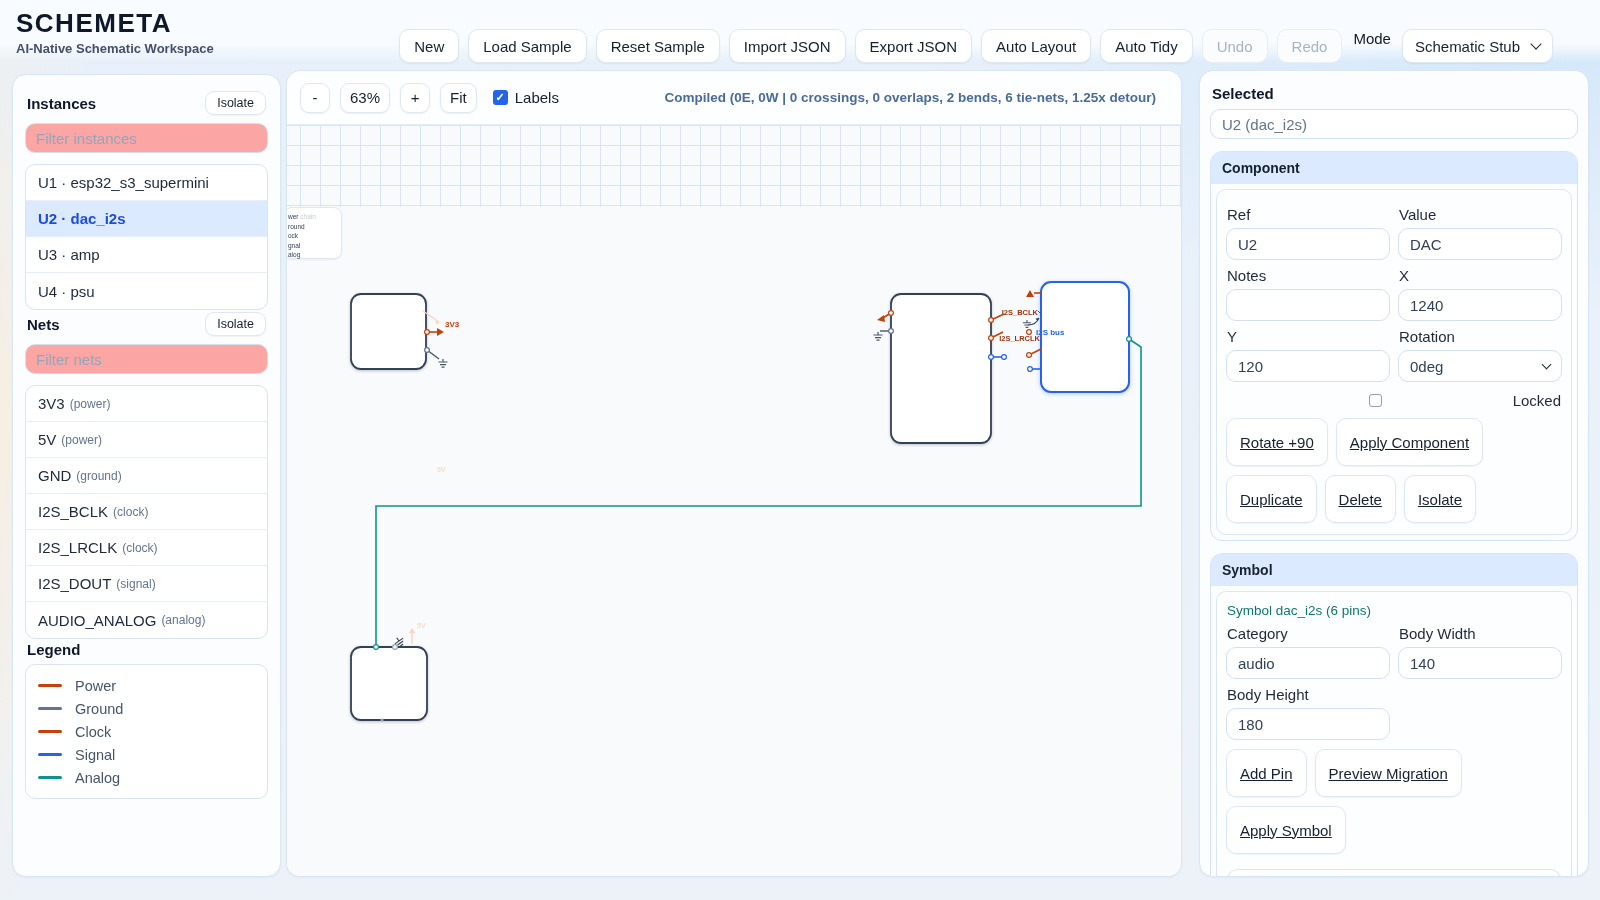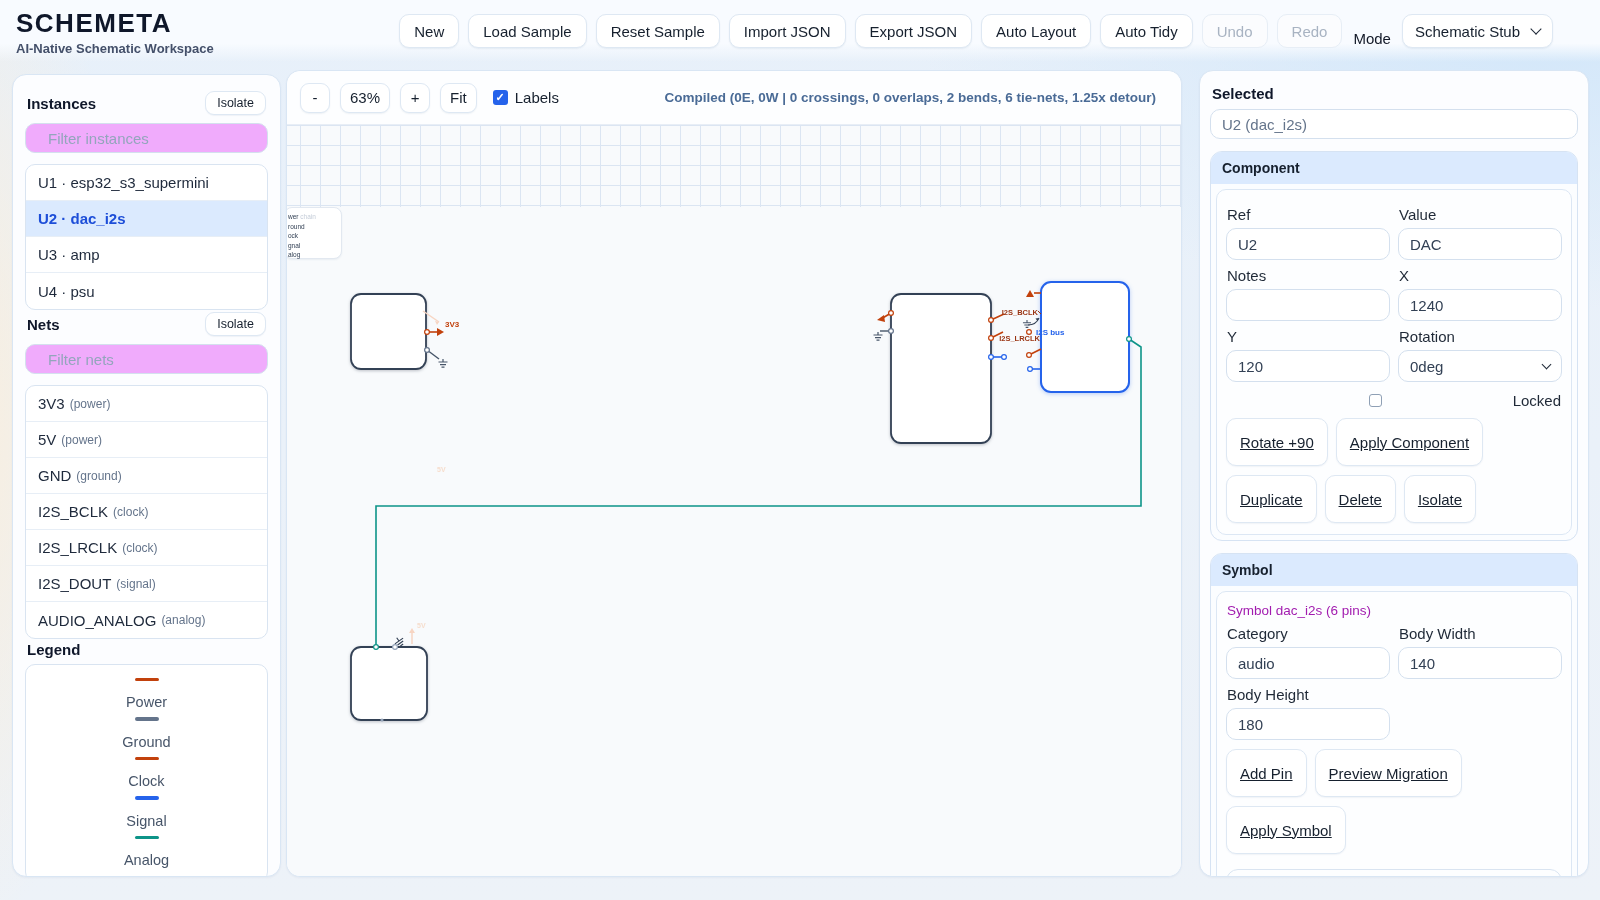--- a/index.html
+++ b/index.html
@@ -18,7 +18,7 @@
   .logo-wrap { position:absolute; left:16px; top:8px; }
   .logo { font-size:26px; font-weight:800; letter-spacing:1.5px; color:#0f172a; }
   .subtitle { font-size:13px; font-weight:700; color:#44506a; margin-top:2px; }
-  .header-actions { position:absolute; right:47px; top:14px; display:flex; align-items:flex-start; gap:9px; }
+  .header-actions { position:absolute; right:47px; top:14px; display:flex; align-items:flex-end; gap:9px; }
   .btn {
     display:inline-flex; align-items:center; justify-content:center;
     background:#fff; border:1px solid #dee8f3; border-radius:10px;

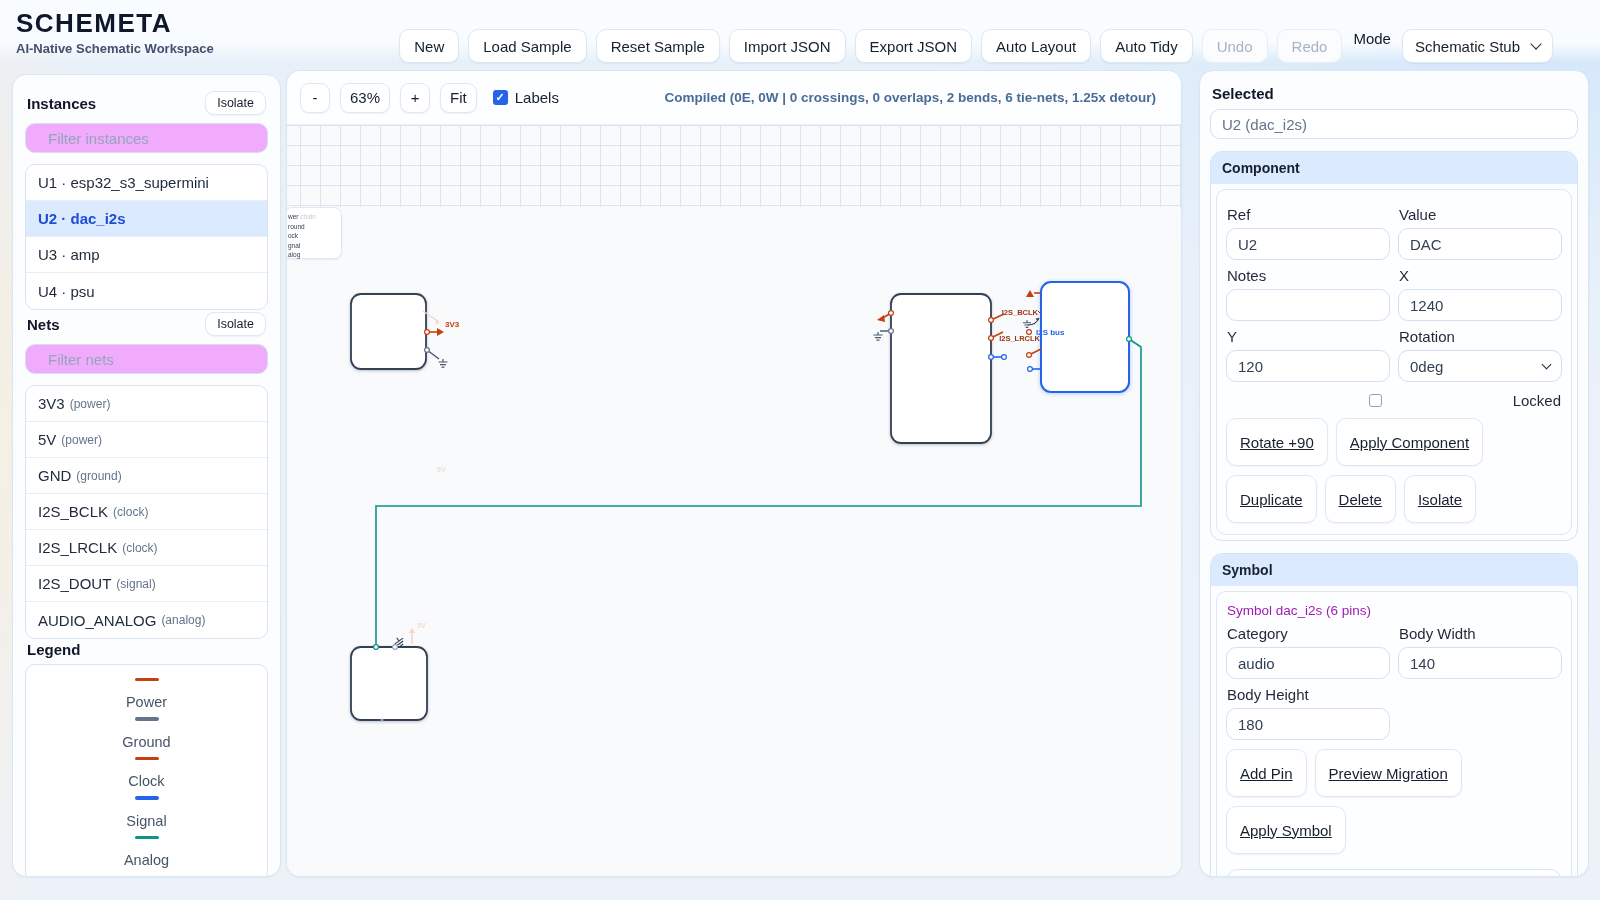--- a/index.html
+++ b/index.html
@@ -38,7 +38,7 @@
   .sec-head { display:flex; align-items:center; justify-content:space-between; margin:2px 2px 8px; }
   .sec-title { font-size:15px; font-weight:700; color:#0f172a; }
   .pill-btn { background:#fff; border:1px solid #dee8f3; border-radius:9px; font-size:12.5px; color:#16202e; padding:4px 11px; box-shadow:0 1px 1px rgba(30,64,120,0.06); }
-  .filter-input { width:100%; height:30px; border:1px solid #d4e0ee; border-radius:10px; padding:0 22px; font-size:15px; color:#334155; background:#f0abfc; margin-bottom:11px; }
+  .filter-input { width:100%; height:30px; border:1px solid #d4e0ee; border-radius:10px; padding:0 10px; font-size:15px; color:#334155; background:#fca5a5; margin-bottom:11px; }
   .filter-input::placeholder { color:#93a5bc; }
   .list-box { border:1px solid #d9e4f1; border-radius:10px; background:#fff; overflow:hidden; margin-bottom:1px; }
   .list-item { padding:8px 12px; font-size:15px; color:#1e293b; border-bottom:1px solid #e7eef6; min-height:36px; display:flex; align-items:center; gap:5px; }

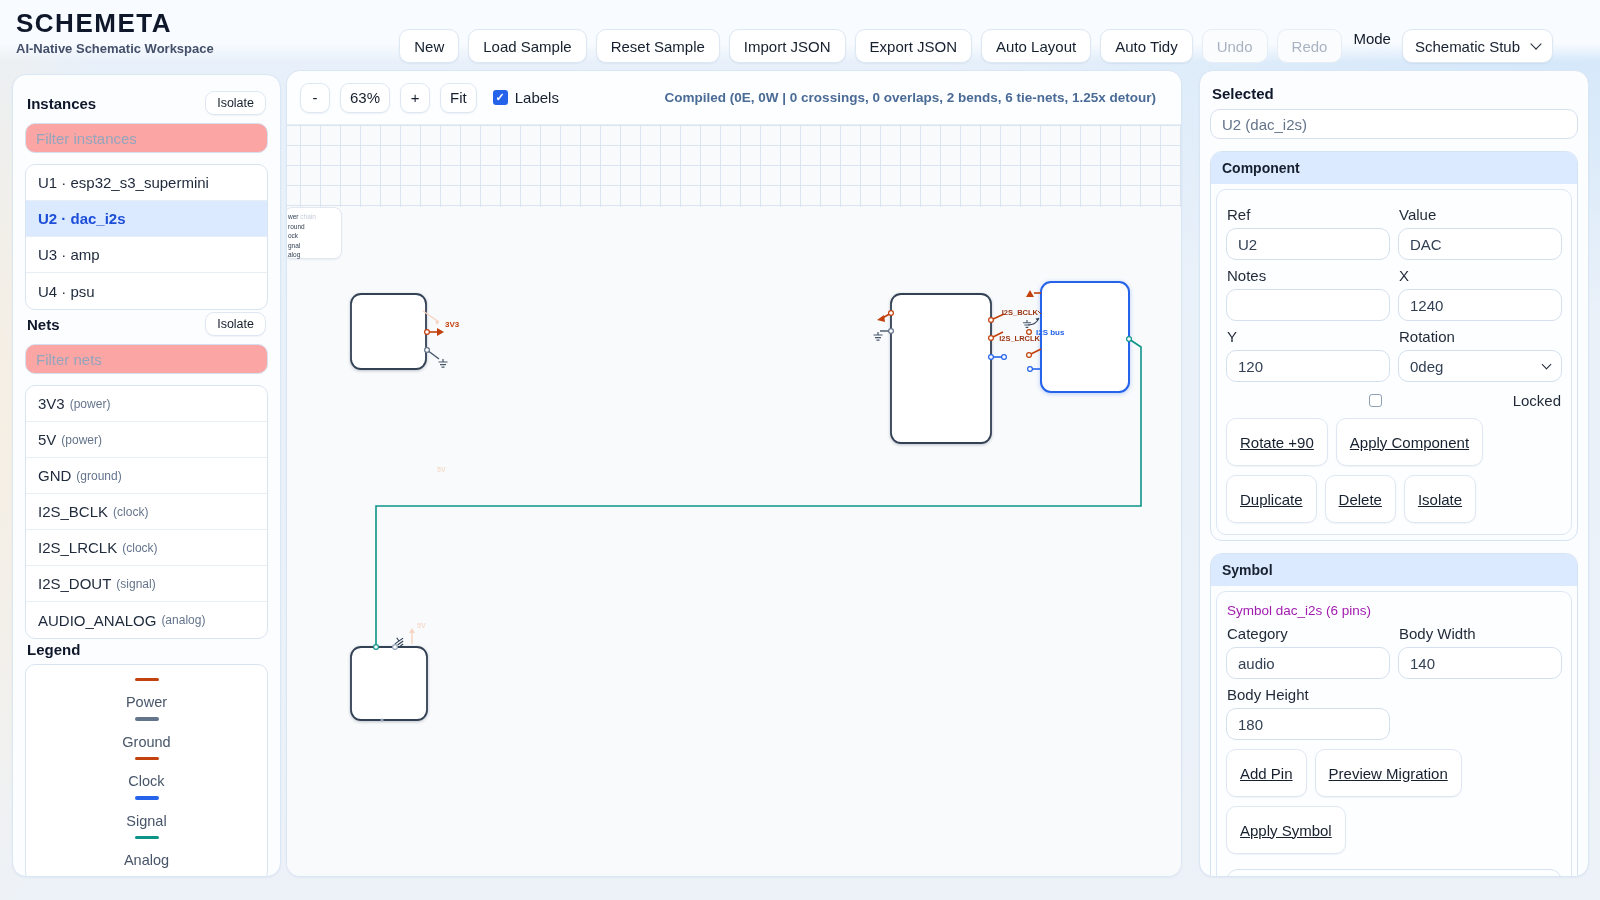--- a/index.html
+++ b/index.html
@@ -81,7 +81,7 @@
   .locked-row .locked-label { justify-self:end; font-size:15px; color:#1f2937; }
   .btn-row { display:flex; gap:8px; margin-top:9px; flex-wrap:wrap; }
   .pbtn { background:#fff; border:1px solid #dee8f3; border-radius:10px; height:48px; padding:0 13px; font-size:15px; color:#16202e; display:inline-flex; align-items:center; box-shadow:0 1px 1.5px rgba(30,64,120,0.06); white-space:nowrap;text-decoration:underline; }
-  .sym-caption { font-size:13.5px; color:#a21caf; margin:2px 1px 0; }
+  .sym-caption { font-size:13.5px; color:#0f766e; margin:2px 1px 0; }
   .pin-box { border:1px solid #d9e4f1; border-radius:12px; background:#fdfeff; margin-top:15px; }
   .pin-row { display:flex; align-items:center; gap:6px; padding:10px 8px; border-bottom:1px solid #e7eef6; }
   .pin-row:last-child { border-bottom:none; }

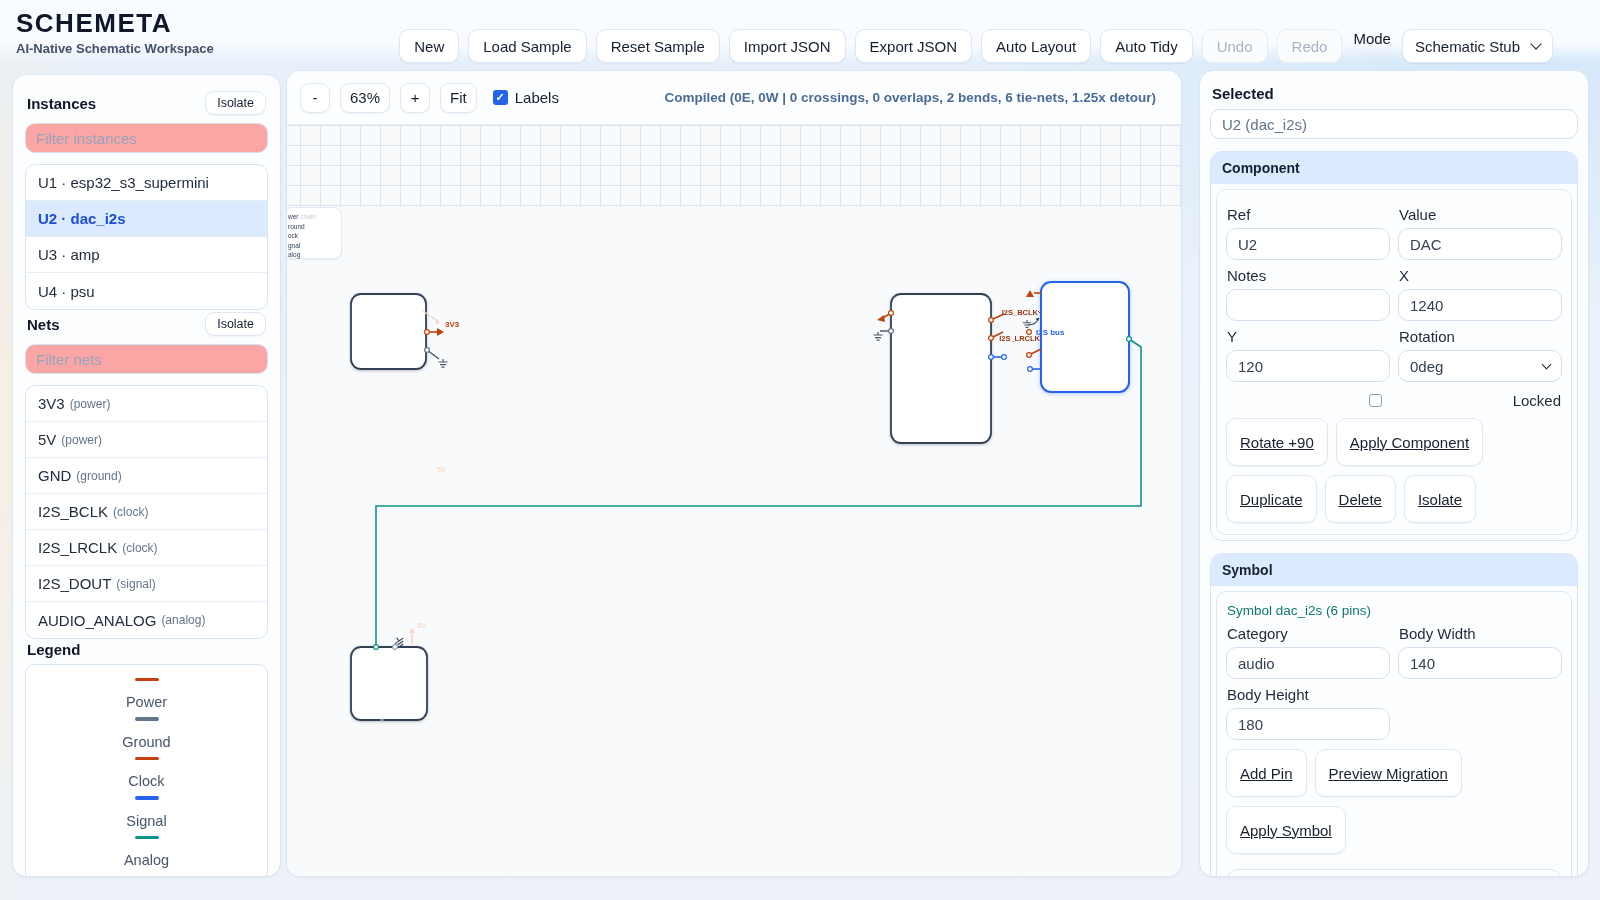--- a/index.html
+++ b/index.html
@@ -46,7 +46,7 @@
   .list-item.selected { background:#dbeafe; color:#1d4ed8; font-weight:700; }
   .net-type { font-size:12px; color:#64748b; }
   .legend-box { border:1px solid #d9e4f1; border-radius:10px; background:#fff; padding:9px 12px; }
-  .legend-row { display:flex; align-items:center; gap:13px; padding:3.5px 0;flex-direction:column; }
+  .legend-row { display:flex; align-items:center; gap:13px; padding:3.5px 0; }
   .legend-swatch { width:24px; height:3.5px; border-radius:2px; flex:none; }
   .legend-label { font-size:14.5px; color:#475569; }
   

